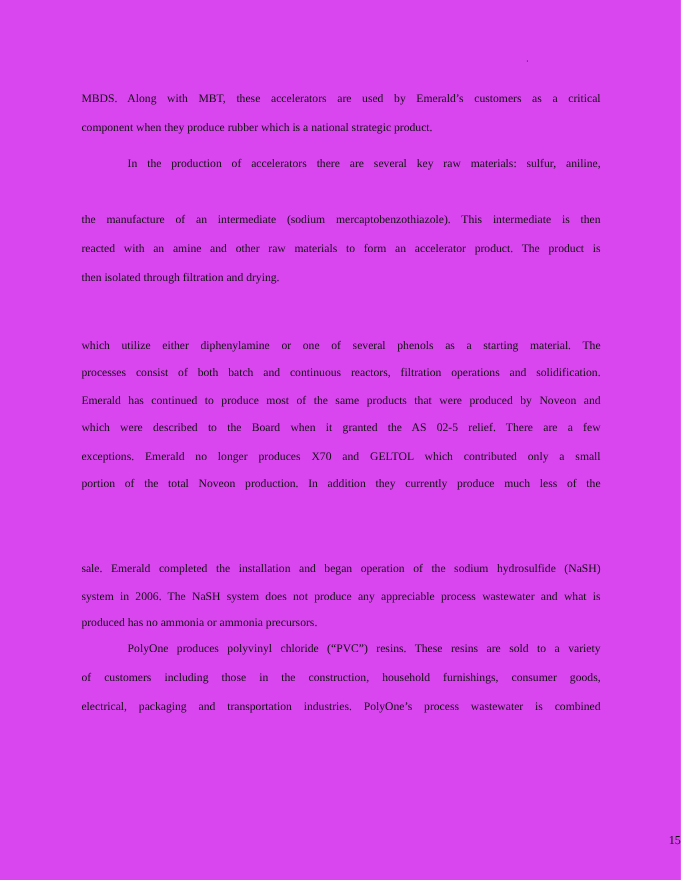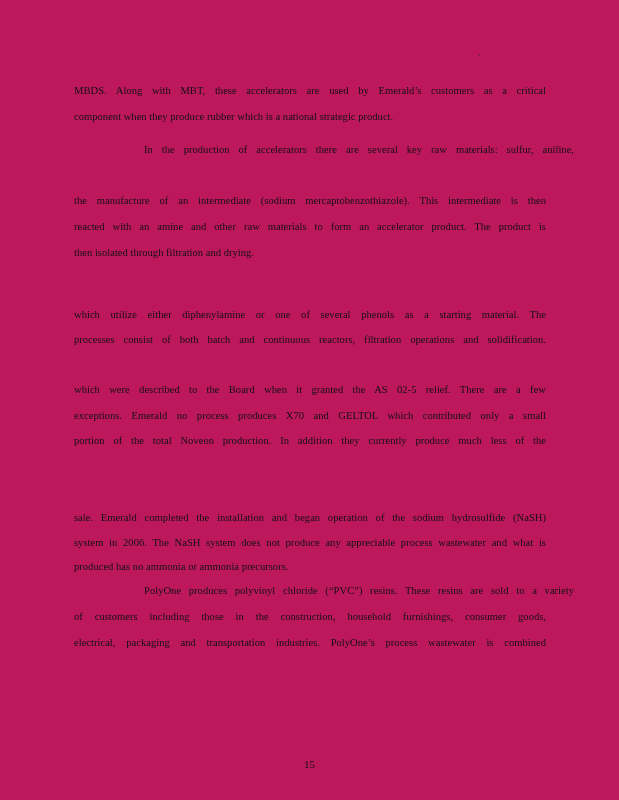--- a/index.html
+++ b/index.html
@@ -4,7 +4,7 @@
 <style>
   html, body { margin: 0; padding: 0; background: #ffffff; }
   body { width: 619px; height: 800px; position: relative; overflow: hidden; }
-  .page { position: absolute; left: 0; top: 0; width: 619px; height: 800px; background: #be185d; }
+  .page { position: absolute; left: 0; top: 0; width: 619px; height: 800px; background: #d946ef; }
   .dot { position: absolute; left: 479px; top: 55px; width: 1px; height: 1px; background: #333; }
   .line {
     position: absolute; left: 74px; width: 472px;

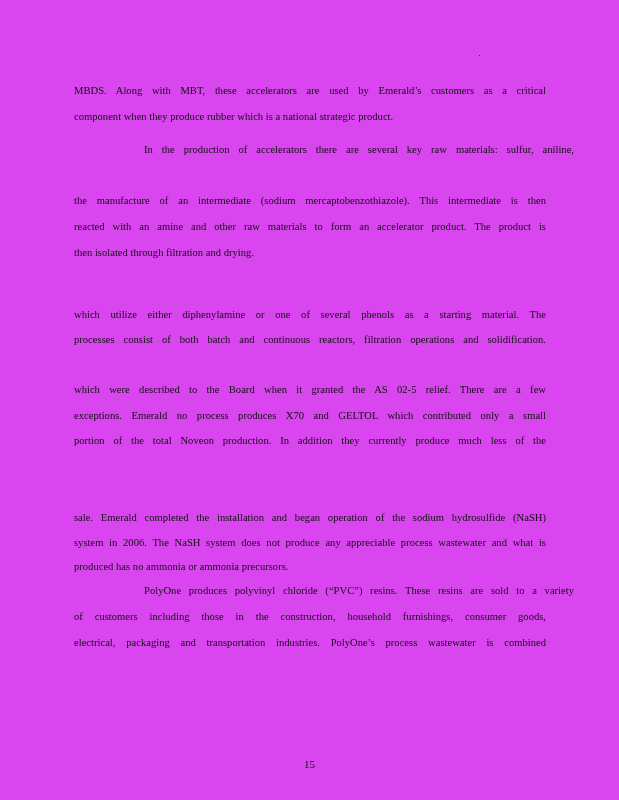--- a/index.html
+++ b/index.html
@@ -12,7 +12,7 @@
     white-space: nowrap; text-align: justify; text-align-last: justify;
     line-height: 13px; height: 13px;
   }
-  .line.indent { left: 116px; width: 430px; margin-left: 28px; }
+  .line.indent { left: 116px; width: 430px; }
   .line.last { text-align-last: left; }
   .pagenum {
     position: absolute; left: 0; width: 619px; top: 758px; text-align: center;

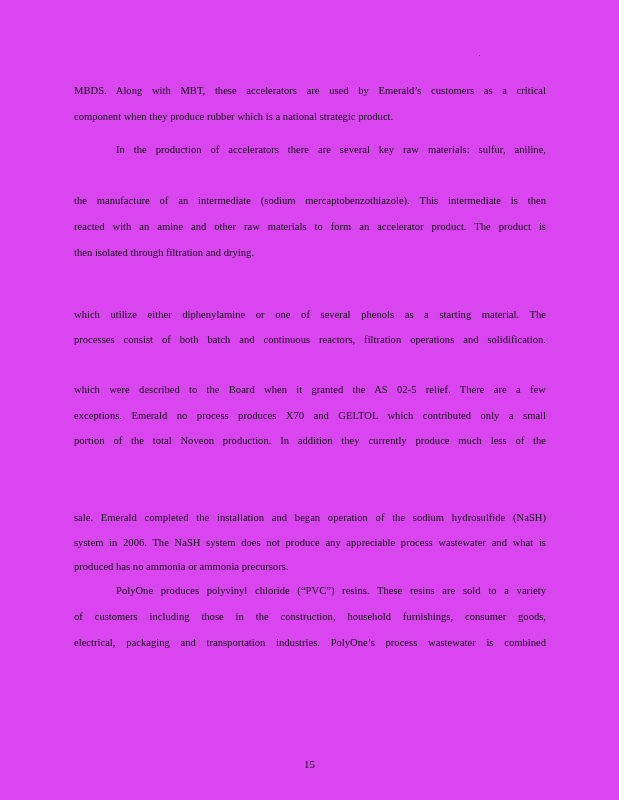--- a/index.html
+++ b/index.html
@@ -35,6 +35,7 @@
 
   <div class="line" style="top:308px">which utilize either diphenylamine or one of several phenols as a starting material.  The</div>
   <div class="line" style="top:333px">processes consist of both batch and continuous reactors, filtration operations and solidification.</div>
+  <div class="line" style="top:358px">Emerald has continued to produce most of the same products that were produced by Noveon and</div>
   <div class="line" style="top:383px">which were described to the Board when it granted the AS 02-5 relief.  There are a few</div>
   <div class="line" style="top:409px">exceptions.  Emerald no process produces X70 and GELTOL which contributed only a small</div>
   <div class="line" style="top:434px">portion of the total Noveon production.  In addition they currently produce much less of the</div>

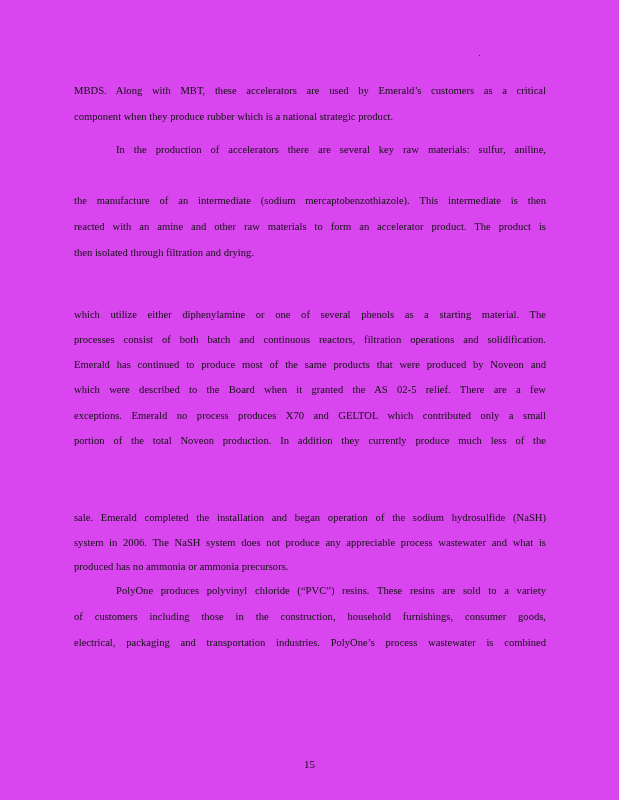--- a/index.html
+++ b/index.html
@@ -37,7 +37,7 @@
   <div class="line" style="top:333px">processes consist of both batch and continuous reactors, filtration operations and solidification.</div>
   <div class="line" style="top:358px">Emerald has continued to produce most of the same products that were produced by Noveon and</div>
   <div class="line" style="top:383px">which were described to the Board when it granted the AS 02-5 relief.  There are a few</div>
-  <div class="line" style="top:409px">exceptions.  Emerald no process produces X70 and GELTOL which contributed only a small</div>
+  <div class="line" style="top:409px">exceptions.  Emerald no longer produces X70 and GELTOL which contributed only a small</div>
   <div class="line" style="top:434px">portion of the total Noveon production.  In addition they currently produce much less of the</div>
   <div class="line" style="top:511px">sale.  Emerald completed the installation and began operation of the sodium hydrosulfide (NaSH)</div>
   <div class="line" style="top:536px">system in 2006.  The NaSH system does not produce any appreciable process wastewater and what is</div>

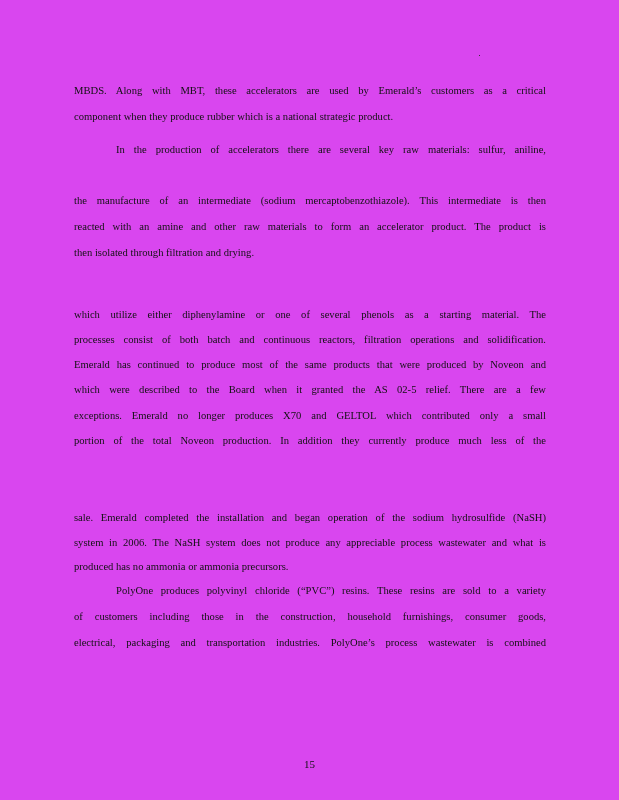--- a/index.html
+++ b/index.html
@@ -15,7 +15,7 @@
   .line.indent { left: 116px; width: 430px; }
   .line.last { text-align-last: left; }
   .pagenum {
-    position: absolute; left: 0; width: 619px; top: 758px; text-align: center;
+    position: absolute; left: 0; width: 619px; top: 758px; text-align: right;
     font-family: "Liberation Serif", serif; font-size: 11px; color: #111;
   }
 </style>

